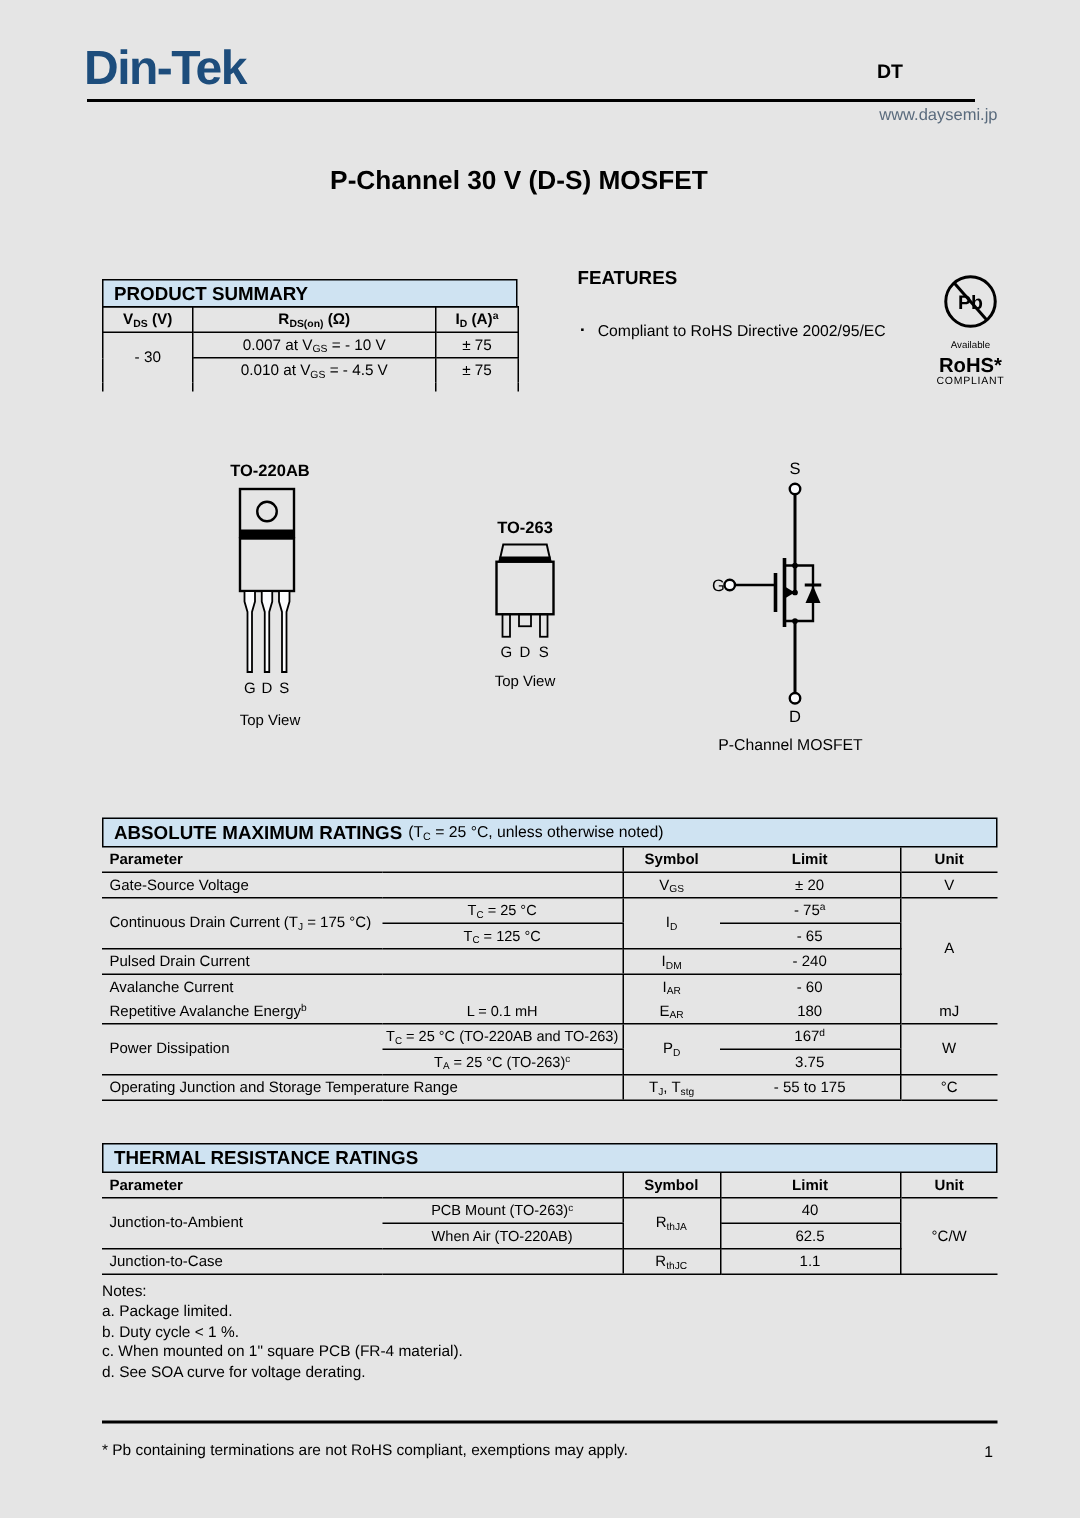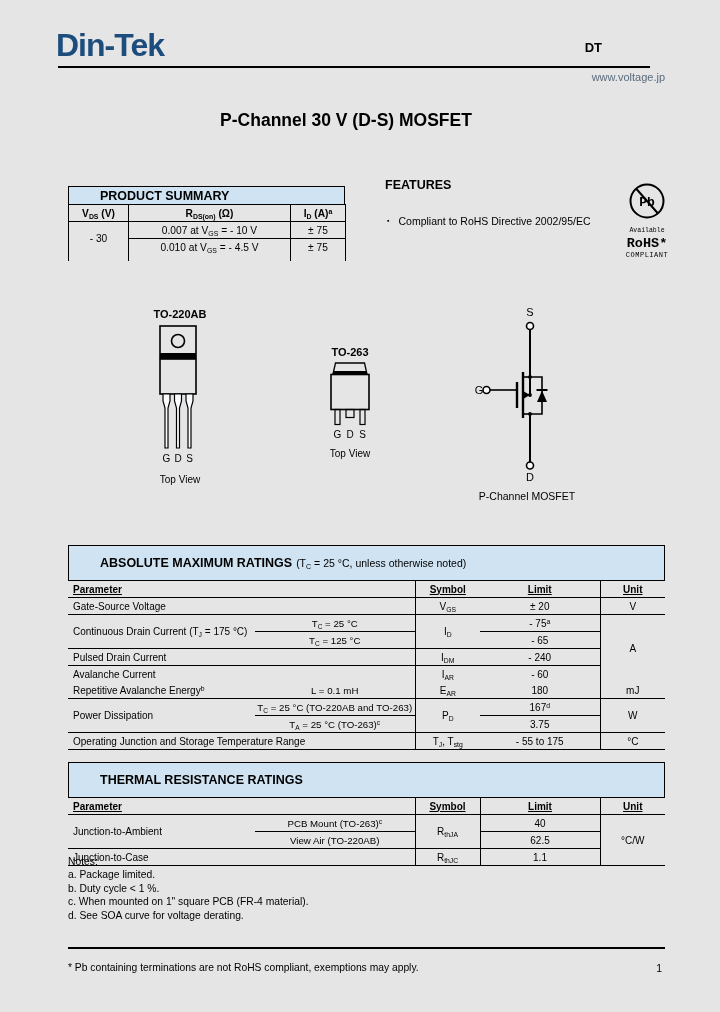--- a/index.html
+++ b/index.html
@@ -86,7 +86,7 @@
   <div class="logo">Din-Tek</div>
   <div class="part-code">DT</div>
   <div class="hr-header"></div>
-  <div class="website">www.voltage.jp</div>
+  <div class="website">www.daysemi.jp</div>
 
   <div class="doc-title">P-Channel 30 V (D-S) MOSFET</div>
 

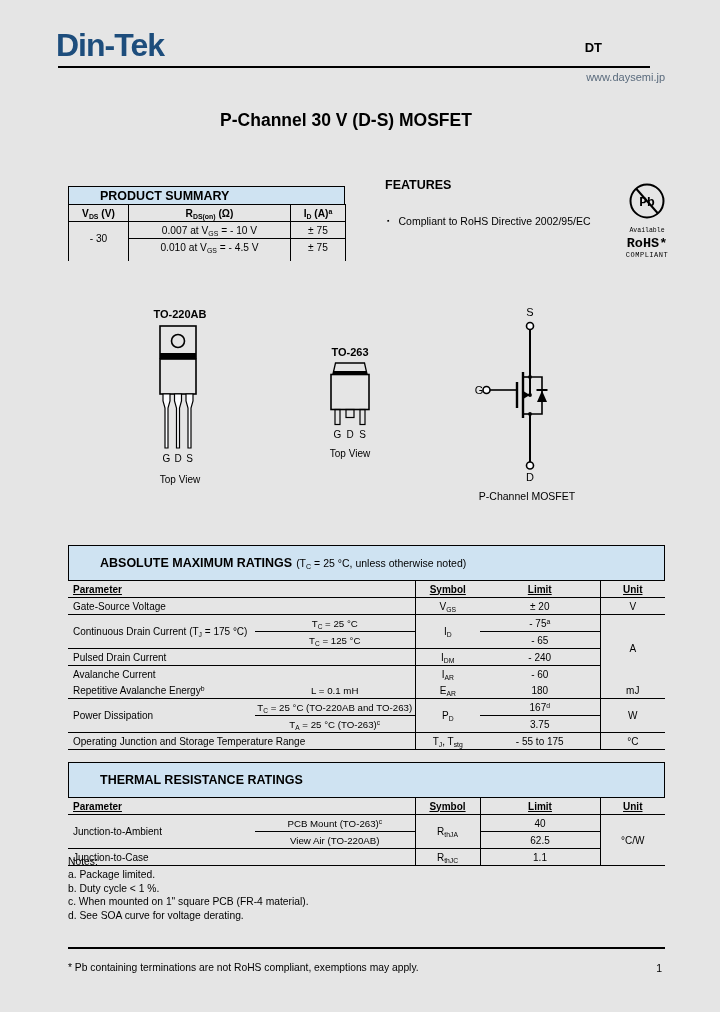--- a/index.html
+++ b/index.html
@@ -24,7 +24,7 @@
   
   .band{background:#cfe3f2;border:1px solid #000;box-sizing:border-box;
         display:flex;align-items:center;padding-left:7px;}
-  .band .bt{font-weight:bold;font-size:12.5px;margin-left:24px;}
+  .band .bt{font-weight:bold;font-size:12.5px;}
   .band .bn{font-size:10.5px;margin-left:4px;}
 
   

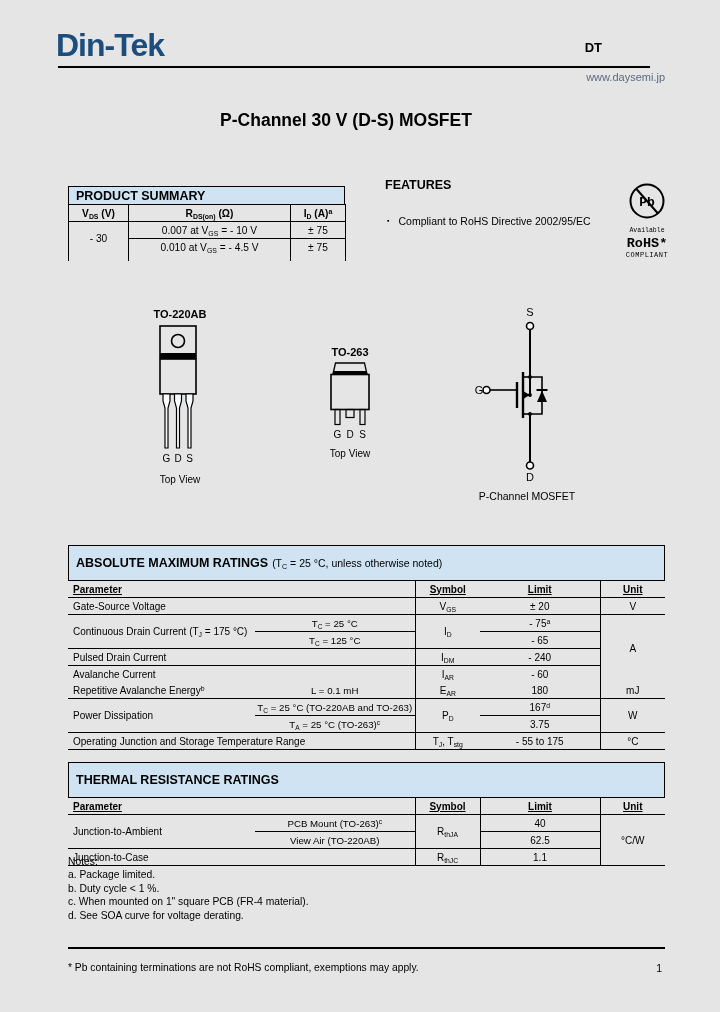--- a/index.html
+++ b/index.html
@@ -45,7 +45,7 @@
   .feat-bullet{font-size:7px;margin:2px 9px 0 2px;}
 
   
-  .rohs{position:absolute;left:618px;top:182px;width:58px;text-align:center;font-family:Liberation Mono, monospace;}
+  .rohs{position:absolute;left:618px;top:182px;width:58px;text-align:center;}
   .rohs .avail{font-size:6.5px;margin-top:-2px;}
   .rohs .rname{font-size:13.5px;font-weight:bold;margin-top:2px;}
   .rohs .rcomp{font-size:7px;letter-spacing:0.5px;}

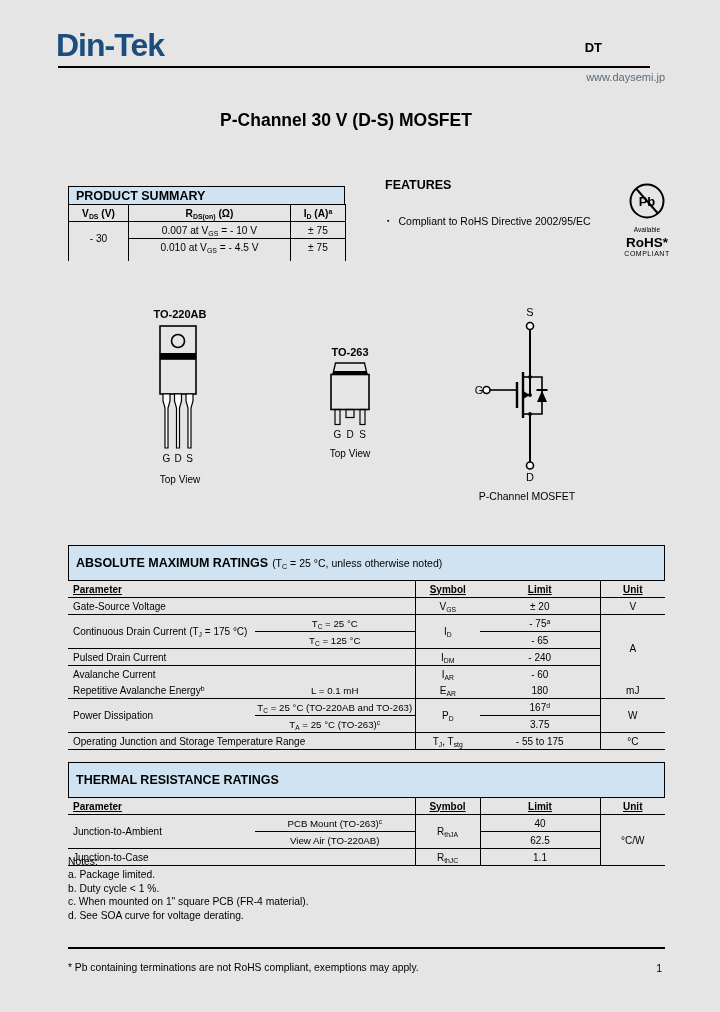--- a/index.html
+++ b/index.html
@@ -61,7 +61,7 @@
   
   .ratings{position:absolute;left:68px;width:597px;}
   .abs{top:545px;} .thermal{top:762px;}
-  .ratings .band{height:36px;}
+  .ratings .band{height:20px;}
   table.rt{border-collapse:collapse;table-layout:fixed;width:597px;font-size:10px;}
   table.rt th,table.rt td{padding:0 2px;height:16px;font-weight:normal;overflow:hidden;
         white-space:nowrap;vertical-align:middle;}

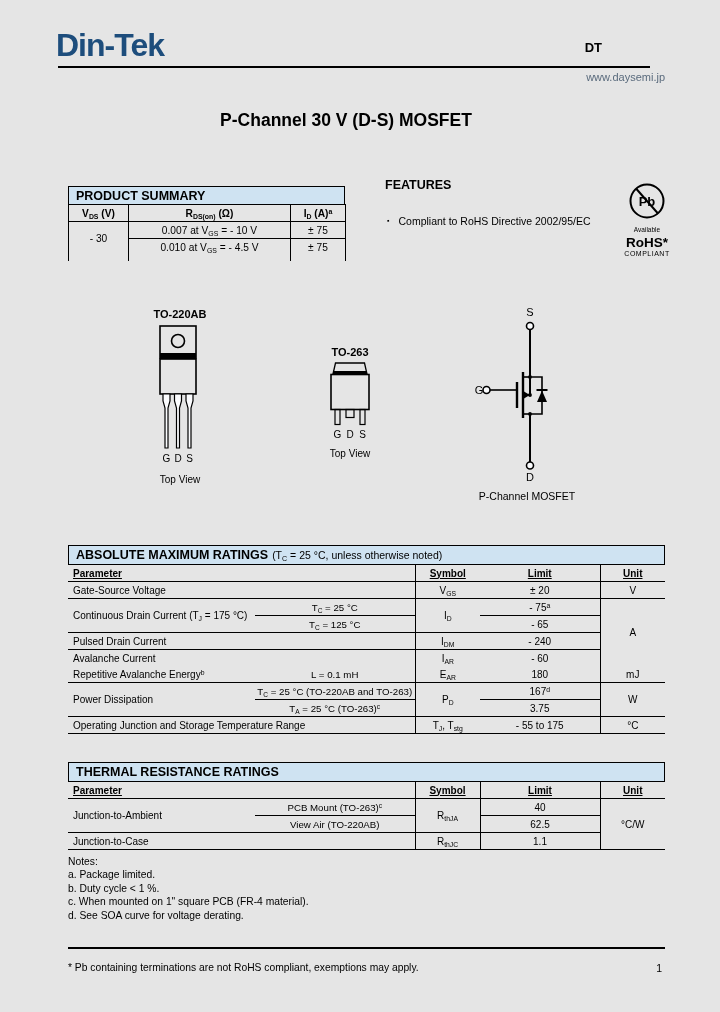--- a/index.html
+++ b/index.html
@@ -65,7 +65,7 @@
   table.rt{border-collapse:collapse;table-layout:fixed;width:597px;font-size:10px;}
   table.rt th,table.rt td{padding:0 2px;height:16px;font-weight:normal;overflow:hidden;
         white-space:nowrap;vertical-align:middle;}
-  table.rt th{font-weight:bold;text-align:center;text-decoration:underline;}
+  table.rt th{font-weight:bold;text-align:center;}
   table.rt .pl{text-align:left;padding-left:5px;}
   table.rt .ctr{text-align:center;}
   table.rt .cond{text-align:center;font-size:9.7px;}

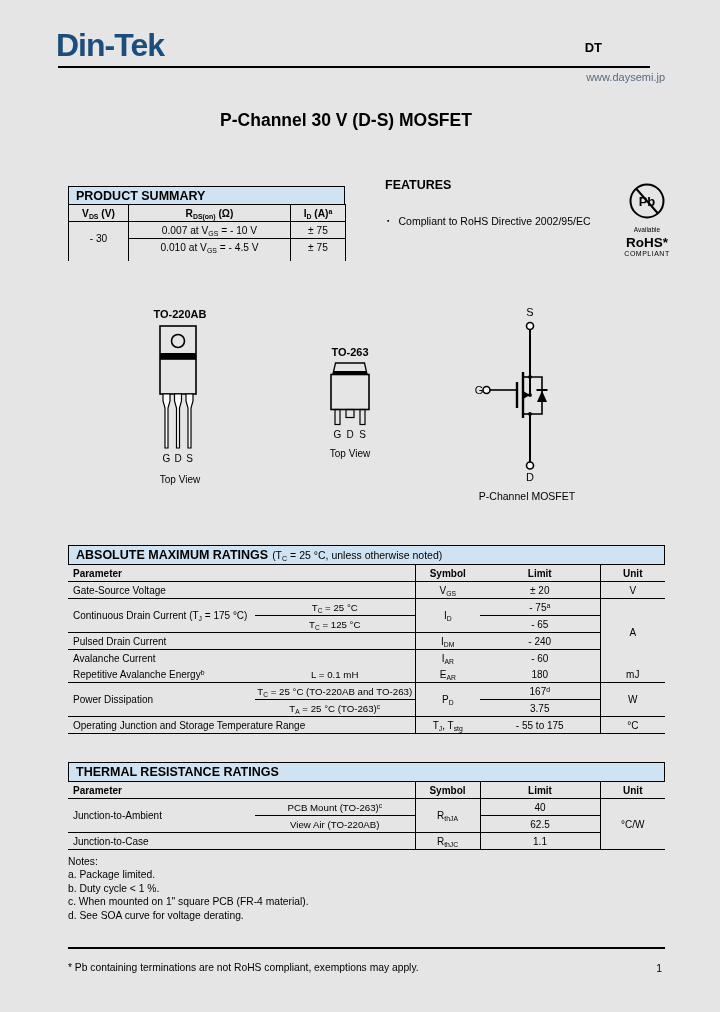--- a/index.html
+++ b/index.html
@@ -305,7 +305,7 @@
         <td rowspan="3" class="bl ctr bb2">°C/W</td>
       </tr>
       <tr>
-        <td class="cond bb2">View Air (TO-220AB)</td>
+        <td class="cond bb2">When Air (TO-220AB)</td>
         <td class="ctr bb2">62.5</td>
       </tr>
       <tr>

